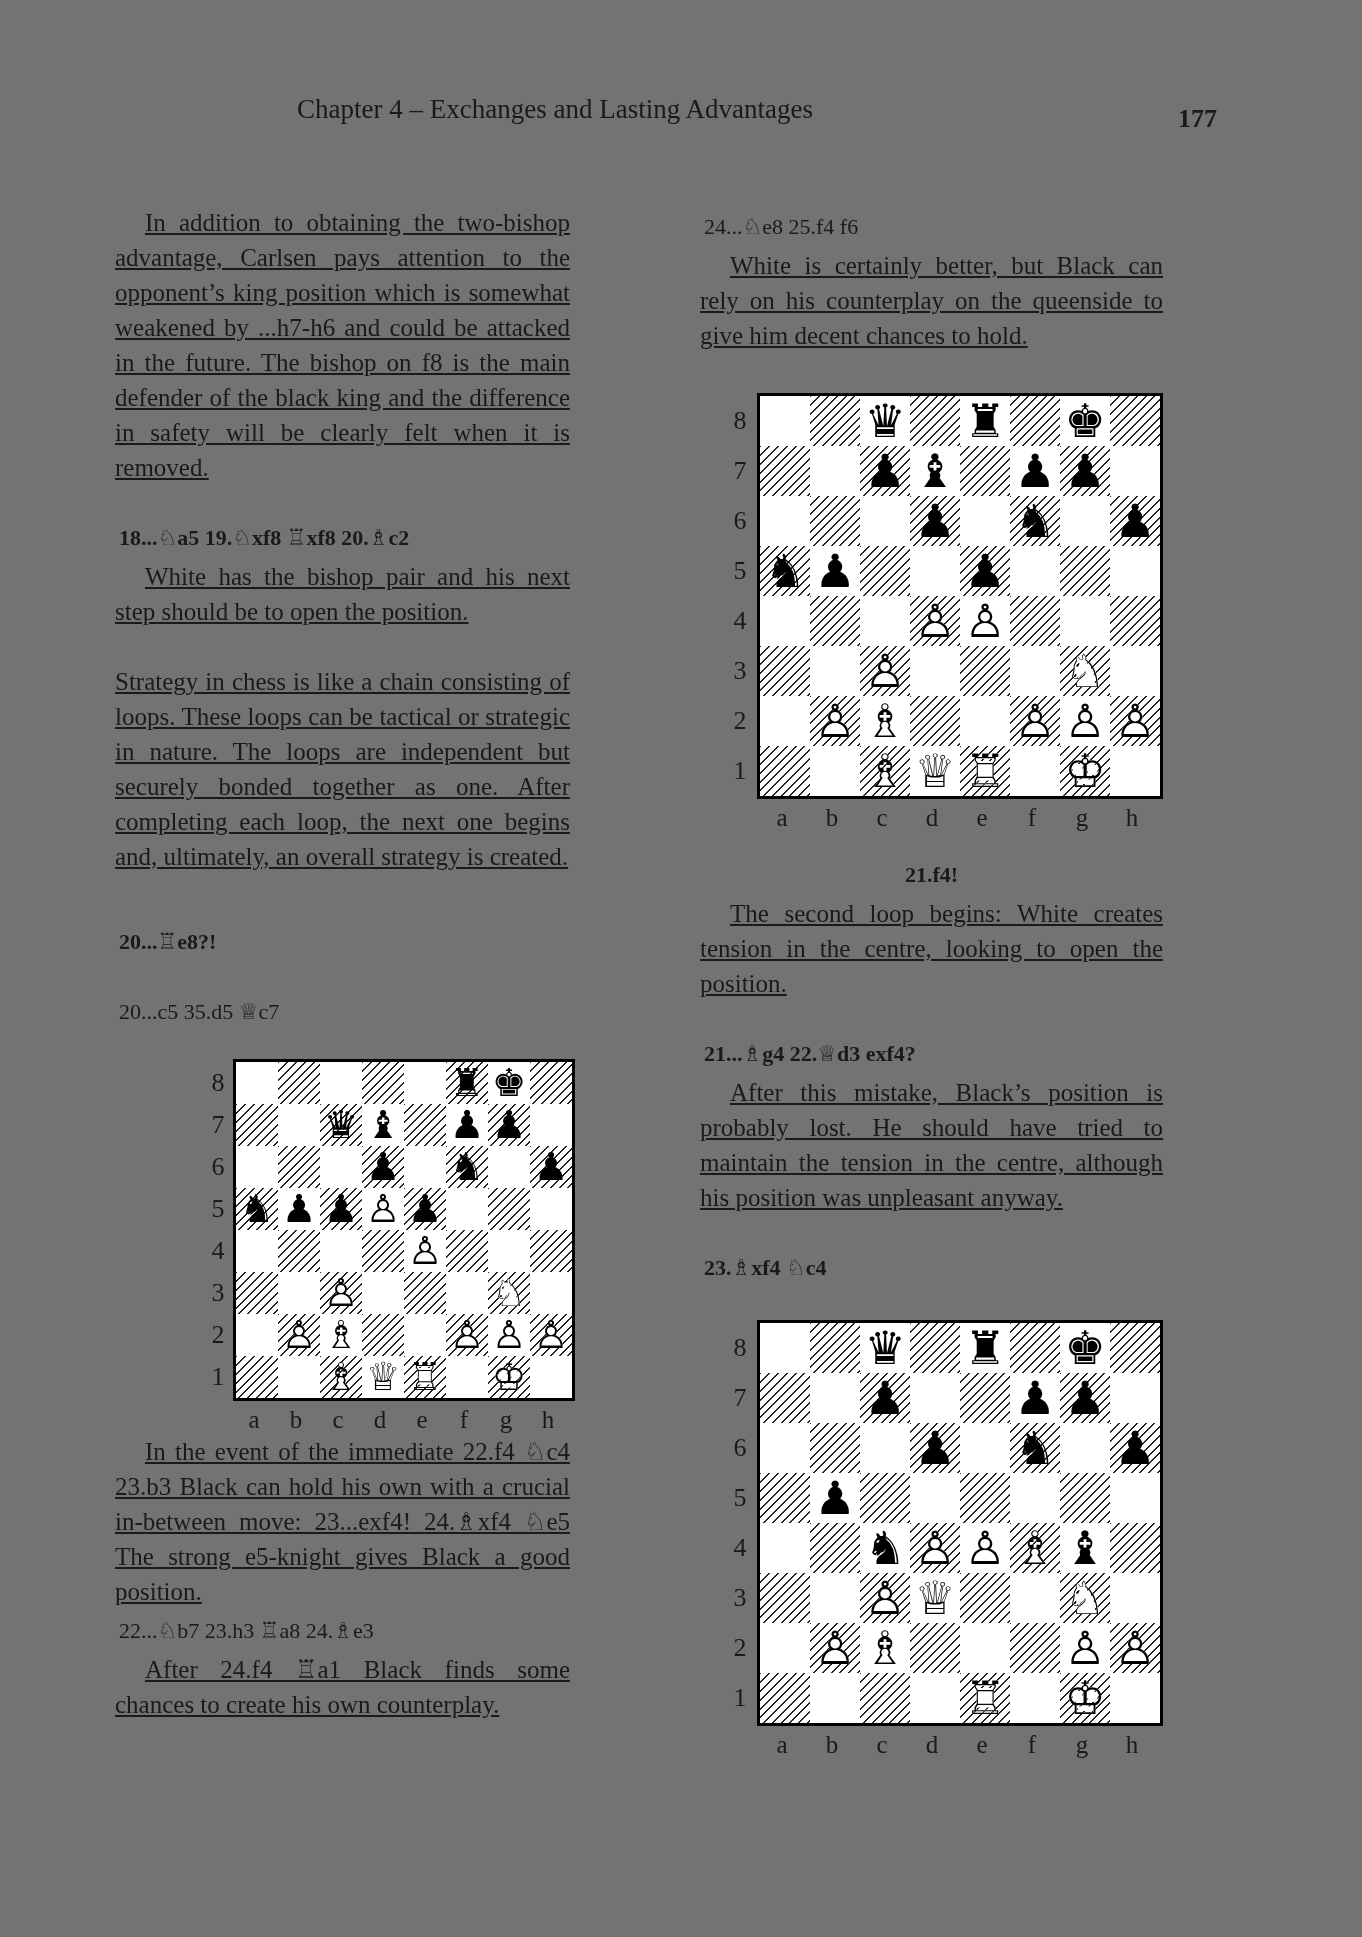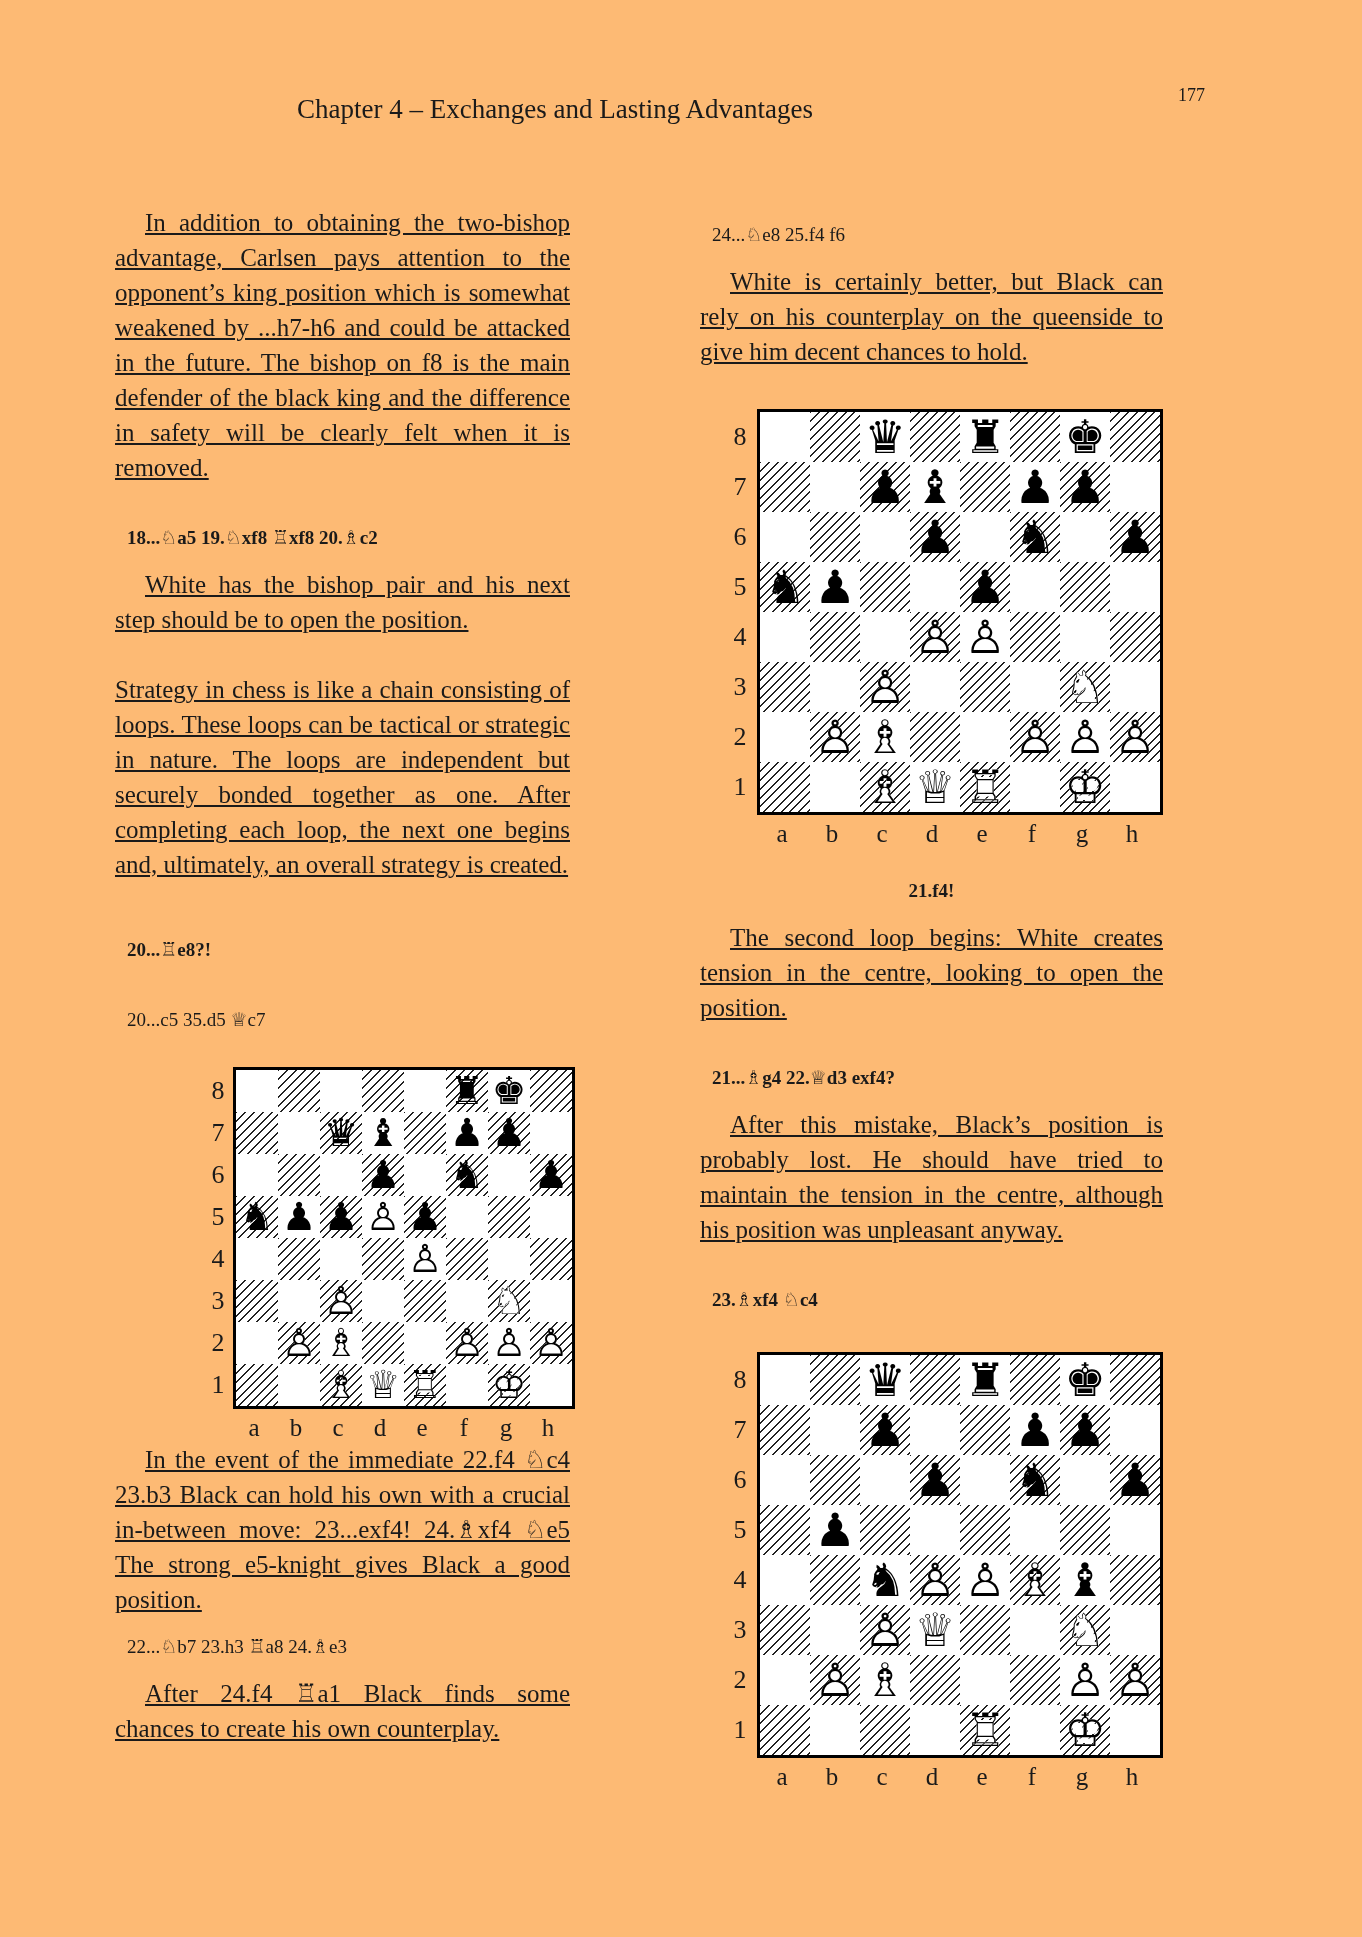--- a/index.html
+++ b/index.html
@@ -7,7 +7,7 @@
     position:relative;
     width:1362px;height:1937px;
     margin:0 auto;
-    background:#fdba74;
+    background:#737373;
     color:#1a1a1a;
     font-family:"Liberation Serif","DejaVu Sans",serif;
     overflow:hidden;

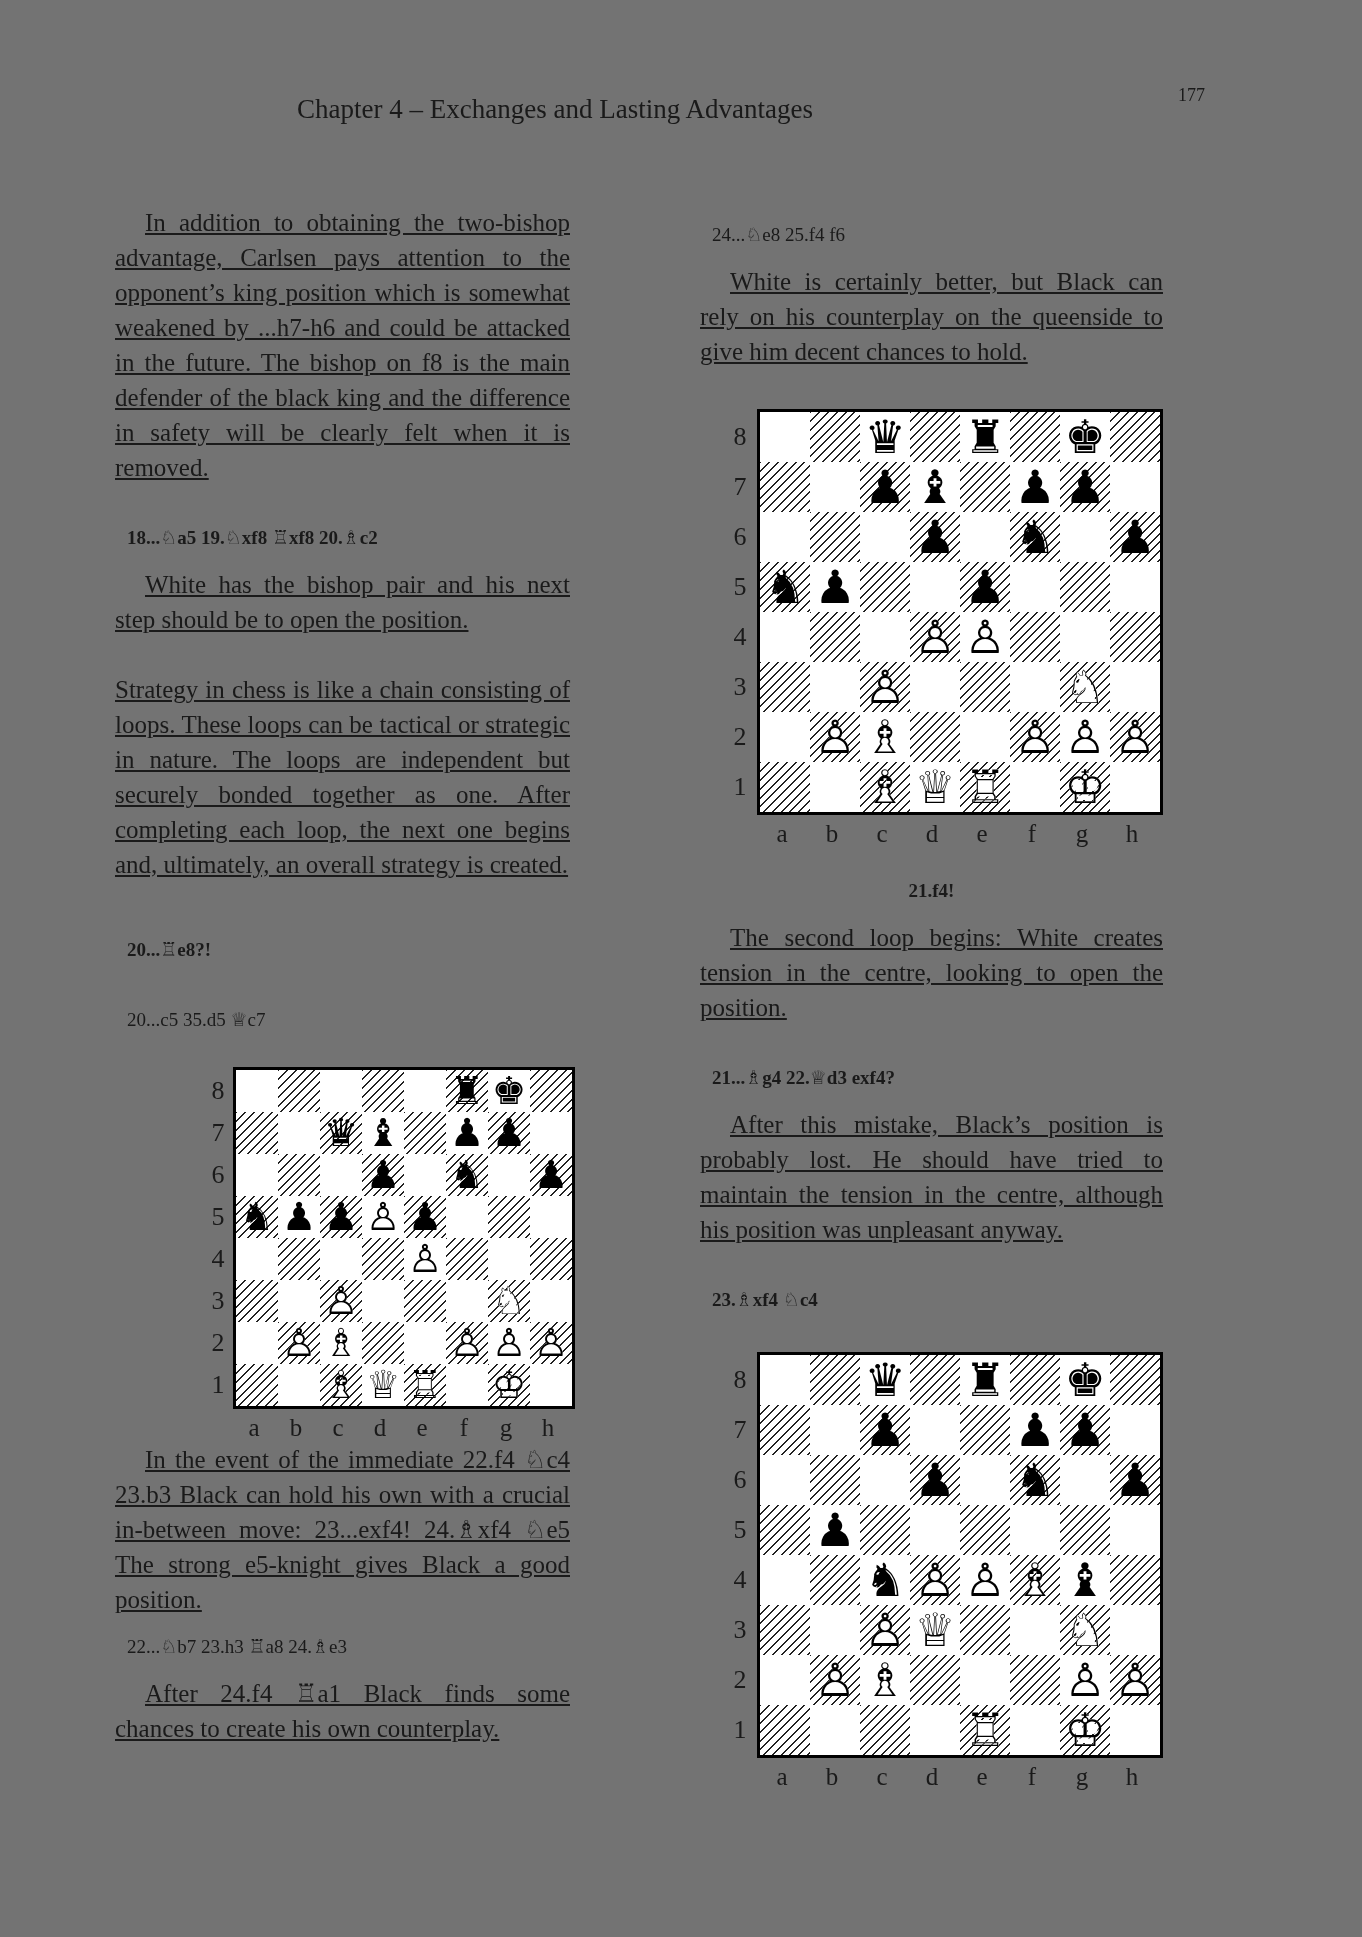--- a/index.html
+++ b/index.html
@@ -18,8 +18,8 @@
     text-align:center;font-size:27px;line-height:34px;
   }
   .page-number{
-    position:absolute;top:80px;left:1178px;
-    font-size:18px;line-height:30px;
+    position:absolute;top:104px;left:1178px;
+    font-size:26px;line-height:30px;font-weight:bold;
   }
   
   .col{position:absolute;top:205px;}

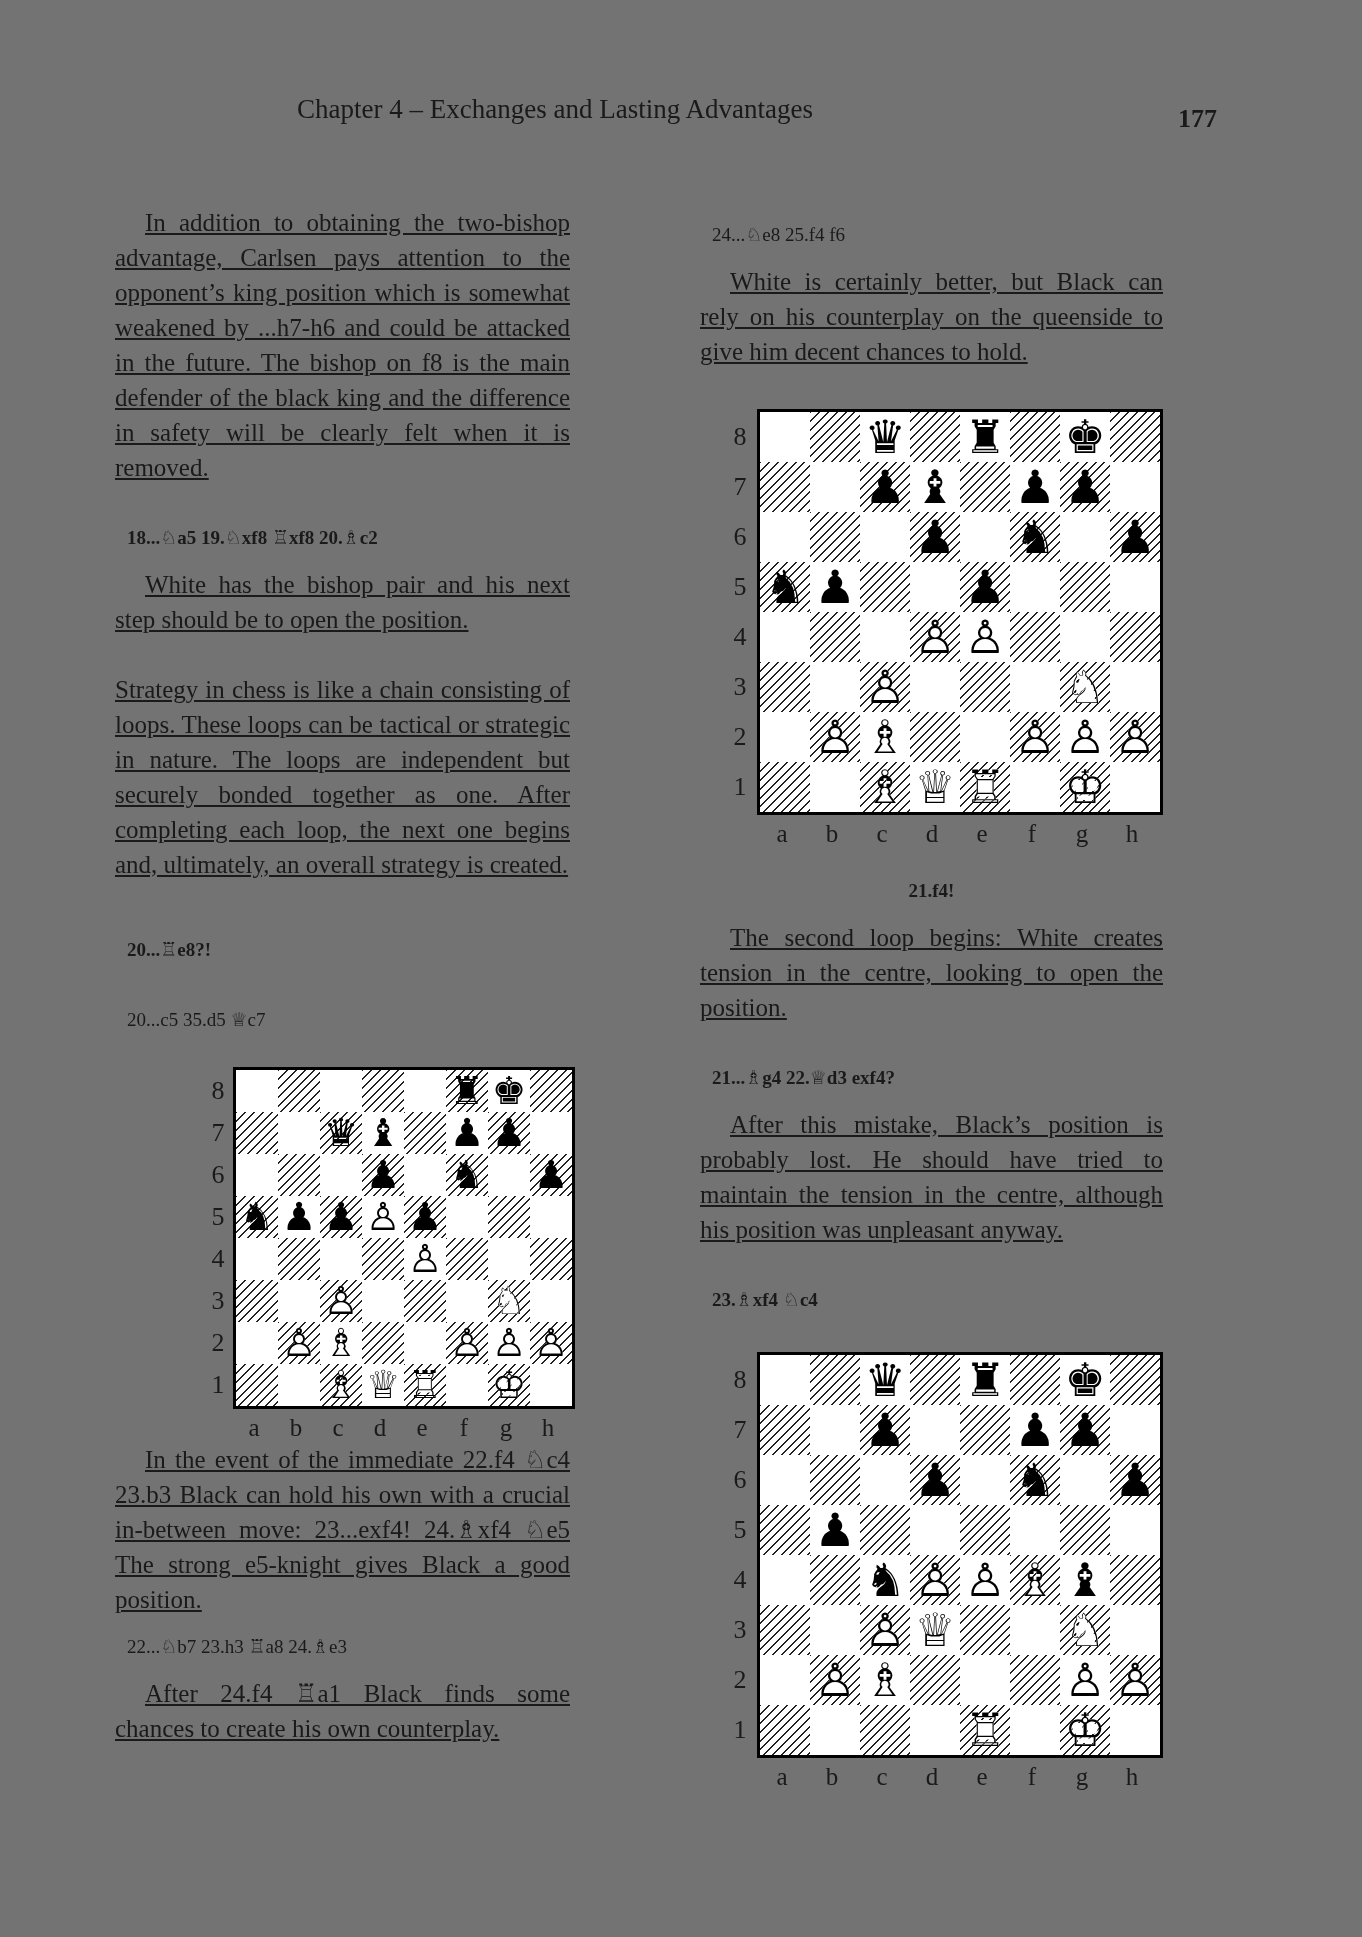--- a/index.html
+++ b/index.html
@@ -27,7 +27,7 @@
   .col-right{left:700px;width:463px;}
   .para{font-size:25px;line-height:35px;text-align:justify;margin:0;text-decoration:underline;}
   .para.indent{text-indent:30px;}
-  .move{font-size:19px;line-height:35px;margin:12px;white-space:nowrap;}
+  .move{font-size:22px;line-height:35px;margin:4px;white-space:nowrap;}
   .move.bold{font-weight:700;}
   .mt35{margin-top:35px;}
   .mt50{margin-top:50px;}

